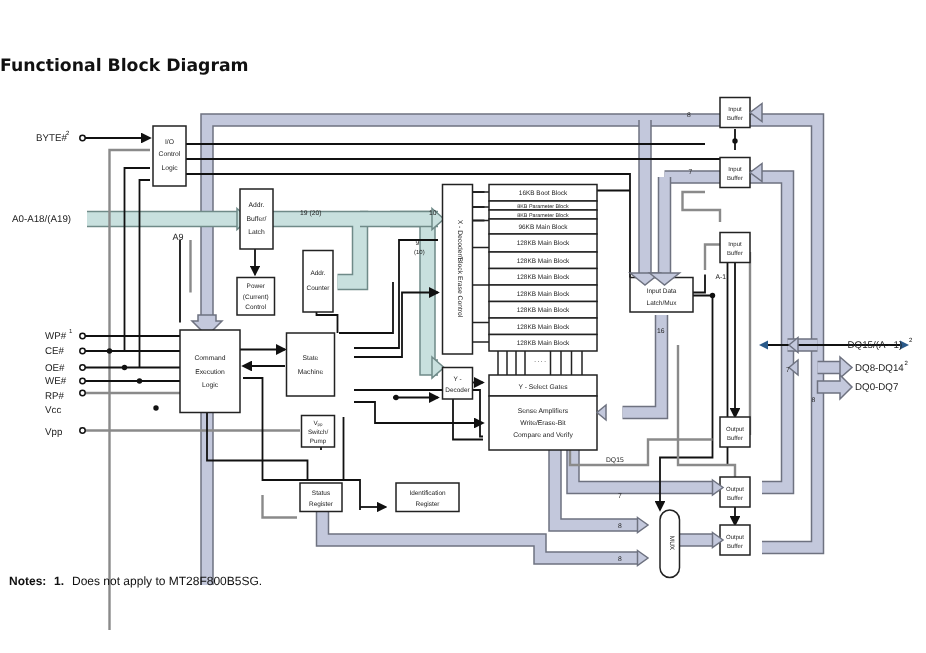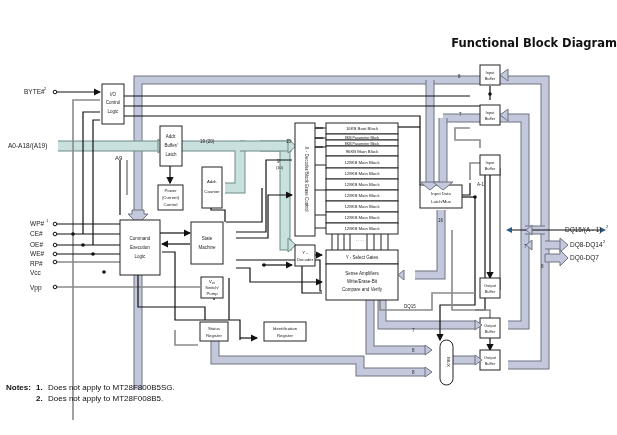--- a/index.html
+++ b/index.html
@@ -4,7 +4,7 @@
 <style>
   html, body { margin:0; padding:0; background:#ffffff; }
   body { width:617px; height:435px; position:relative; overflow:hidden; font-family:"Liberation Sans", sans-serif; }
-  #title { position:absolute; left:0; width:617px; top:36px; text-align:right; font-weight:bold; font-size:11.5px; color:#111; font-family:"DejaVu Sans", sans-serif; }
+  #title { position:absolute; left:0; width:617px; top:36px; text-align:left; font-weight:bold; font-size:11.5px; color:#111; font-family:"DejaVu Sans", sans-serif; }
   svg { position:absolute; left:0; top:0; }
   .blk { fill:#ffffff; stroke:#222; stroke-width:1; }
   .t { font-family:"Liberation Sans", sans-serif; fill:#222; }

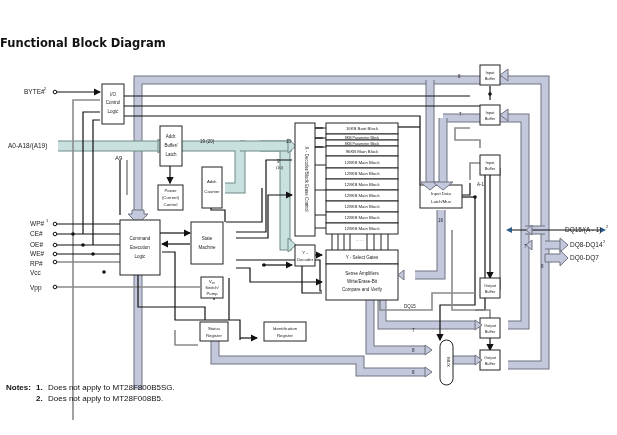--- a/index.html
+++ b/index.html
@@ -364,7 +364,6 @@
 
 <div id="notes">
   <div><span class="lbl">Notes:</span><span class="num">1.</span><span>Does not apply to MT28F800B5SG.</span></div>
-  <div><span class="lbl"></span><span class="num">2.</span><span>Does not apply to MT28F008B5.</span></div>
 </div>
 
 </body></html>

